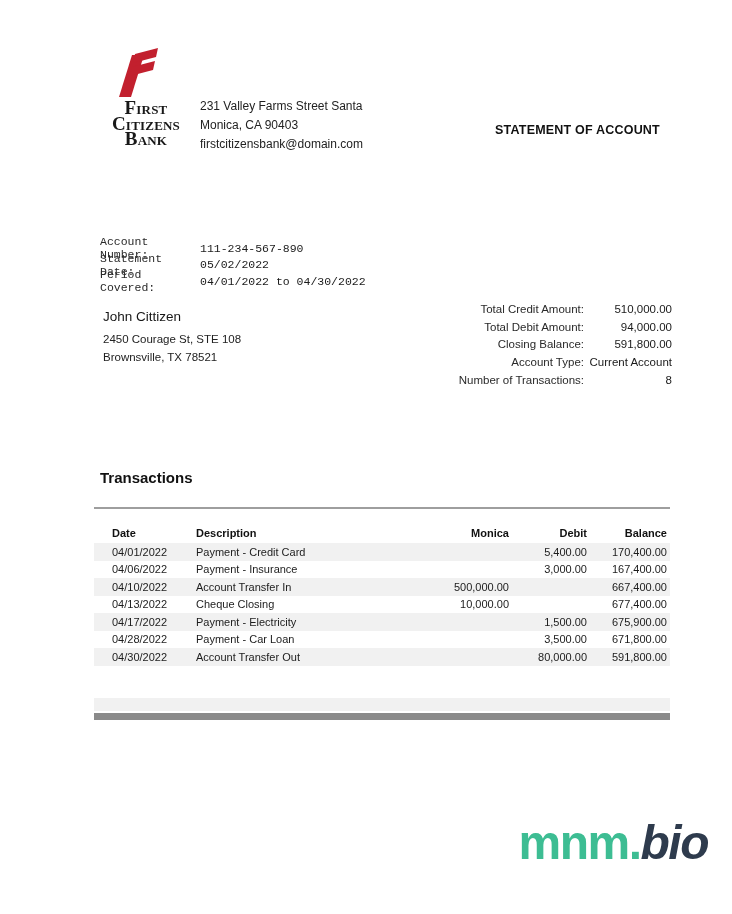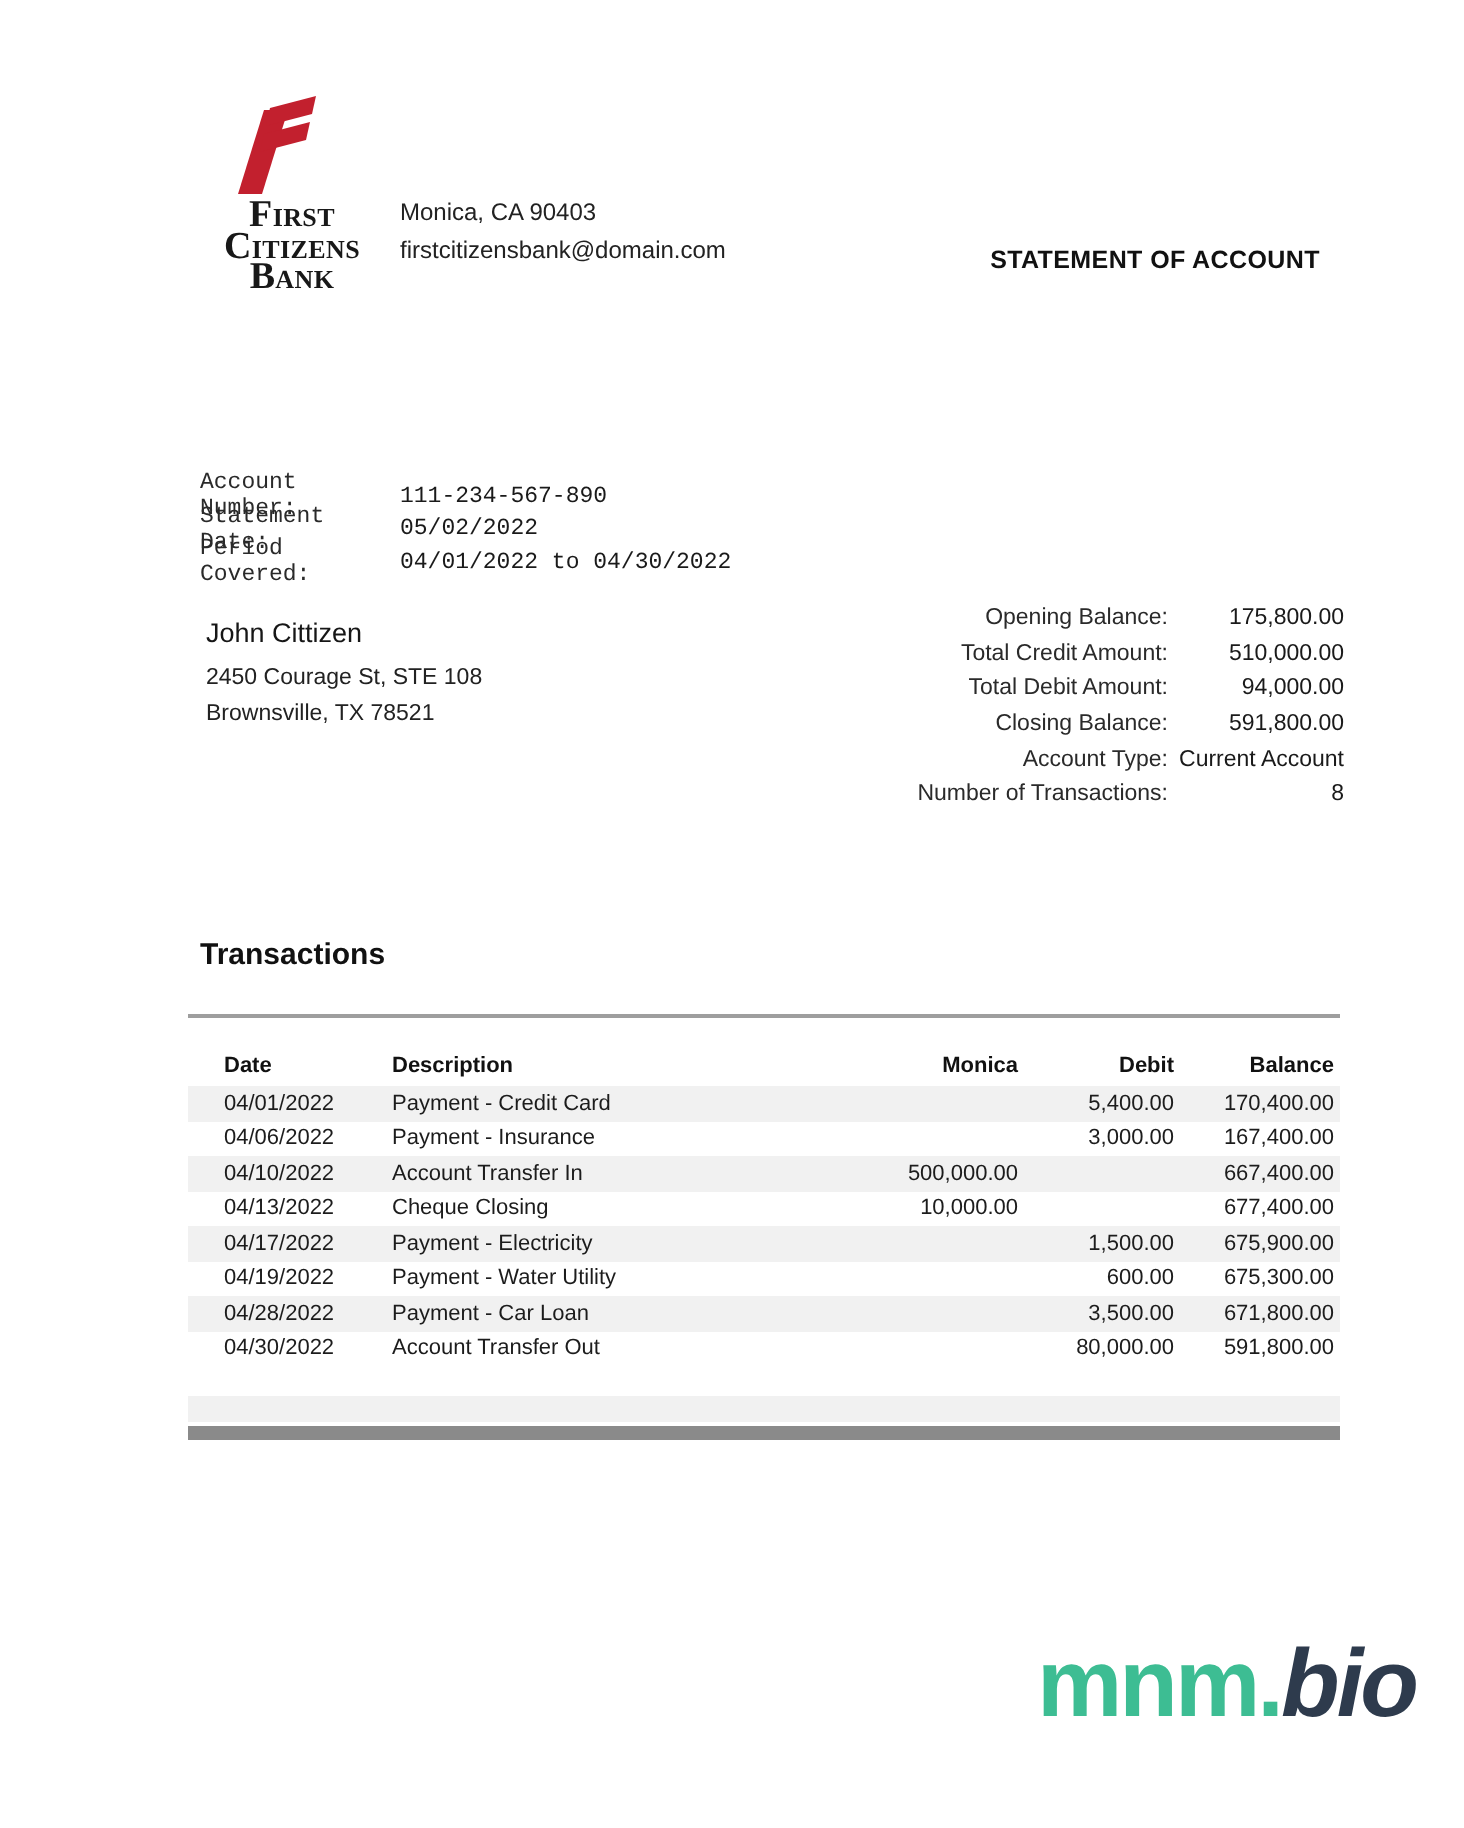--- a/index.html
+++ b/index.html
@@ -72,6 +72,7 @@
   </div>
 
   <div class="addr-block">
+    <div>231 Valley Farms Street Santa</div>
     <div>Monica, CA 90403</div>
     <div>firstcitizensbank@domain.com</div>
   </div>

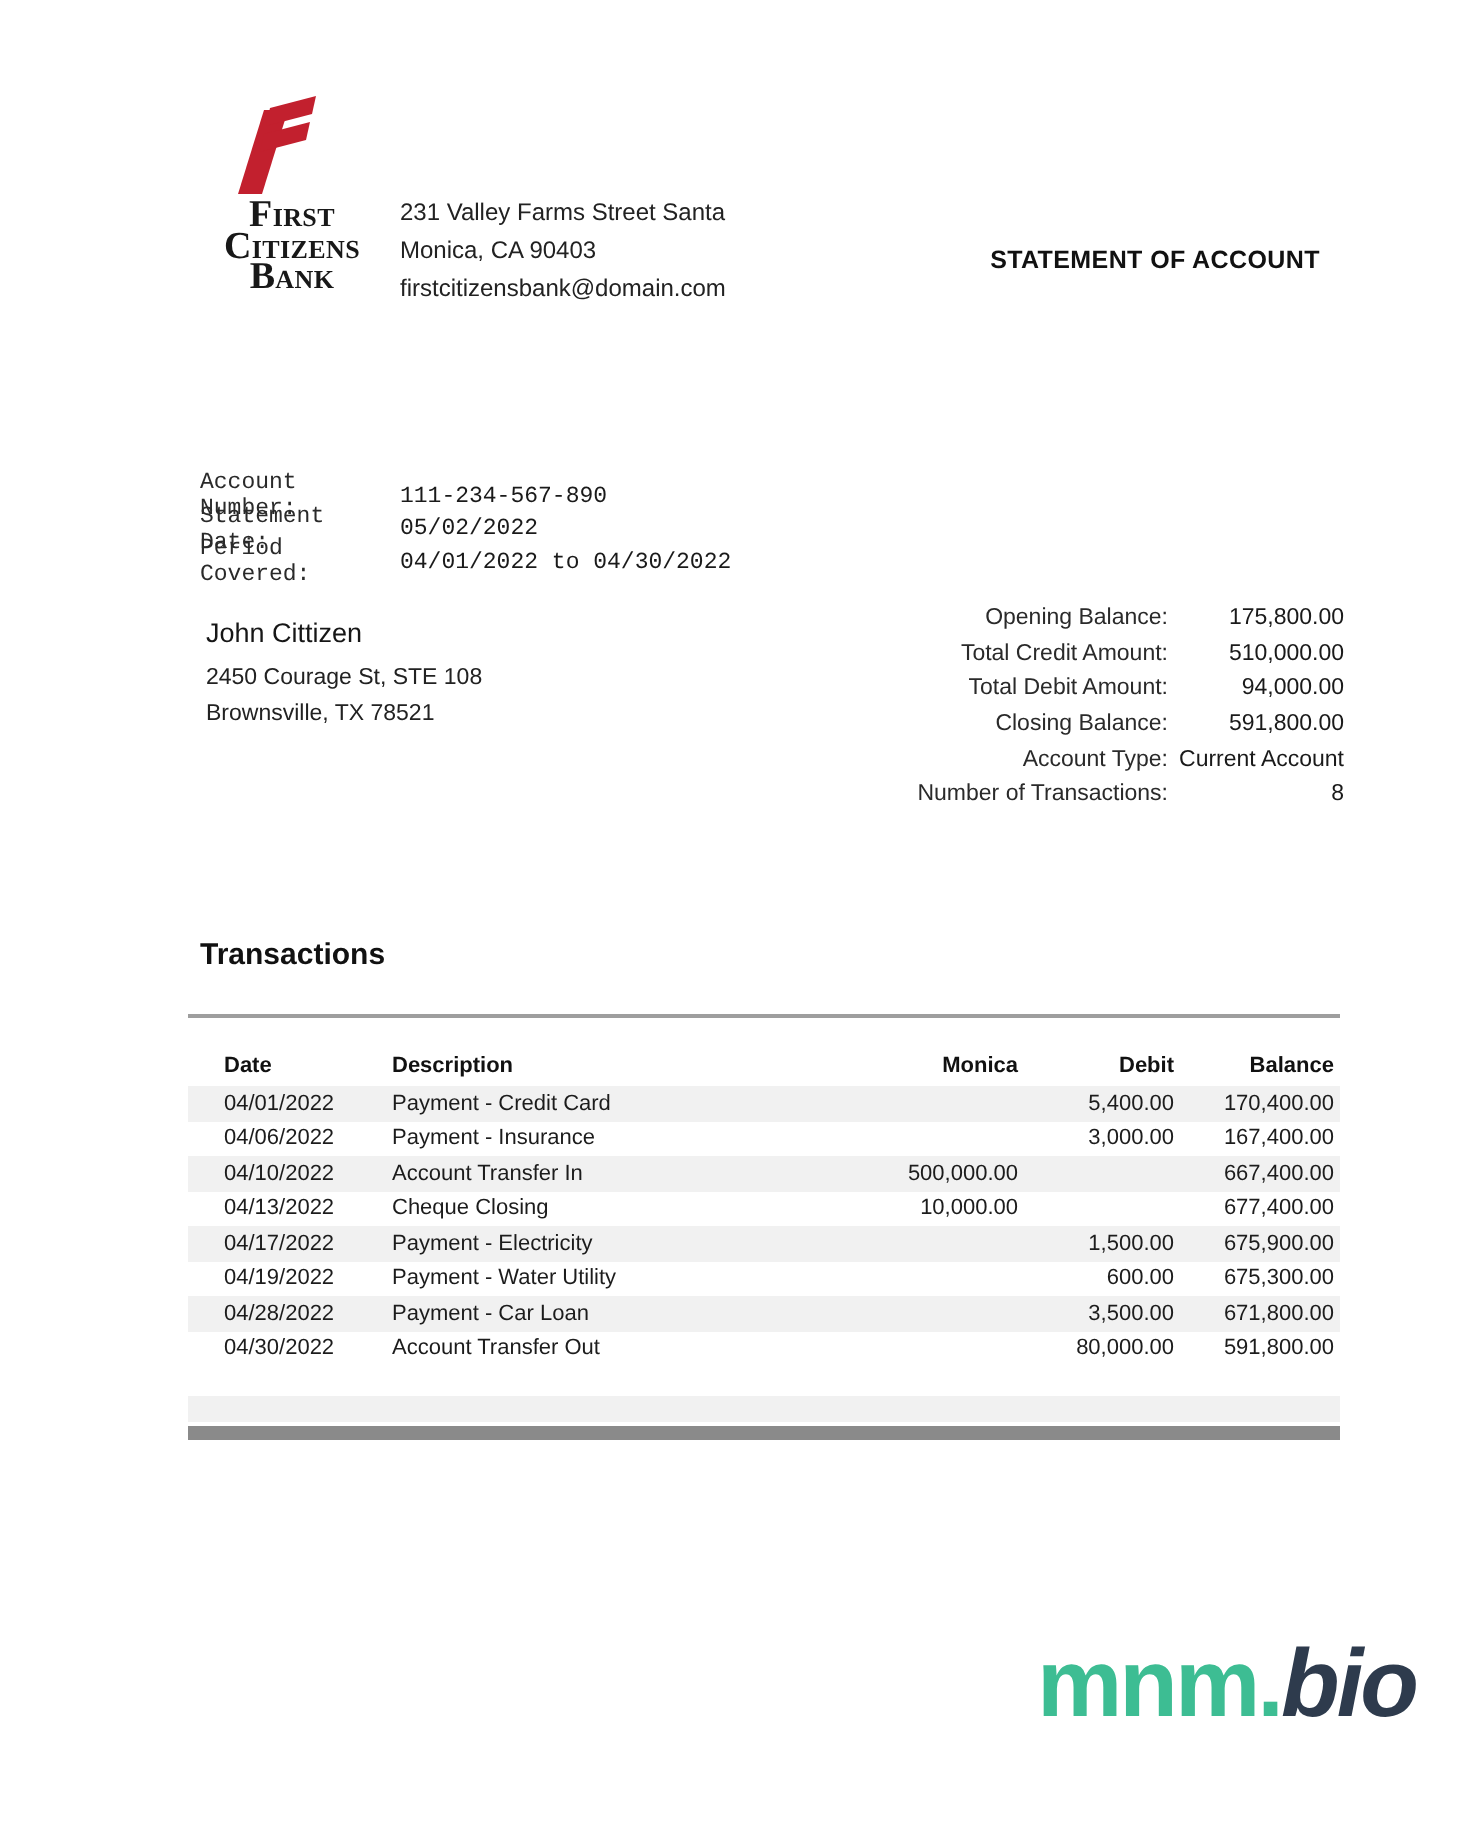--- a/index.html
+++ b/index.html
@@ -103,10 +103,6 @@
   </div>
 
   <div class="summary">
-  <div class="kv-row">
-    <span class="kv-label">Opening Balance:</span>
-    <span class="kv-value">175,800.00</span>
-  </div>
 
   <div class="kv-row">
     <span class="kv-label">Total Credit Amount:</span>

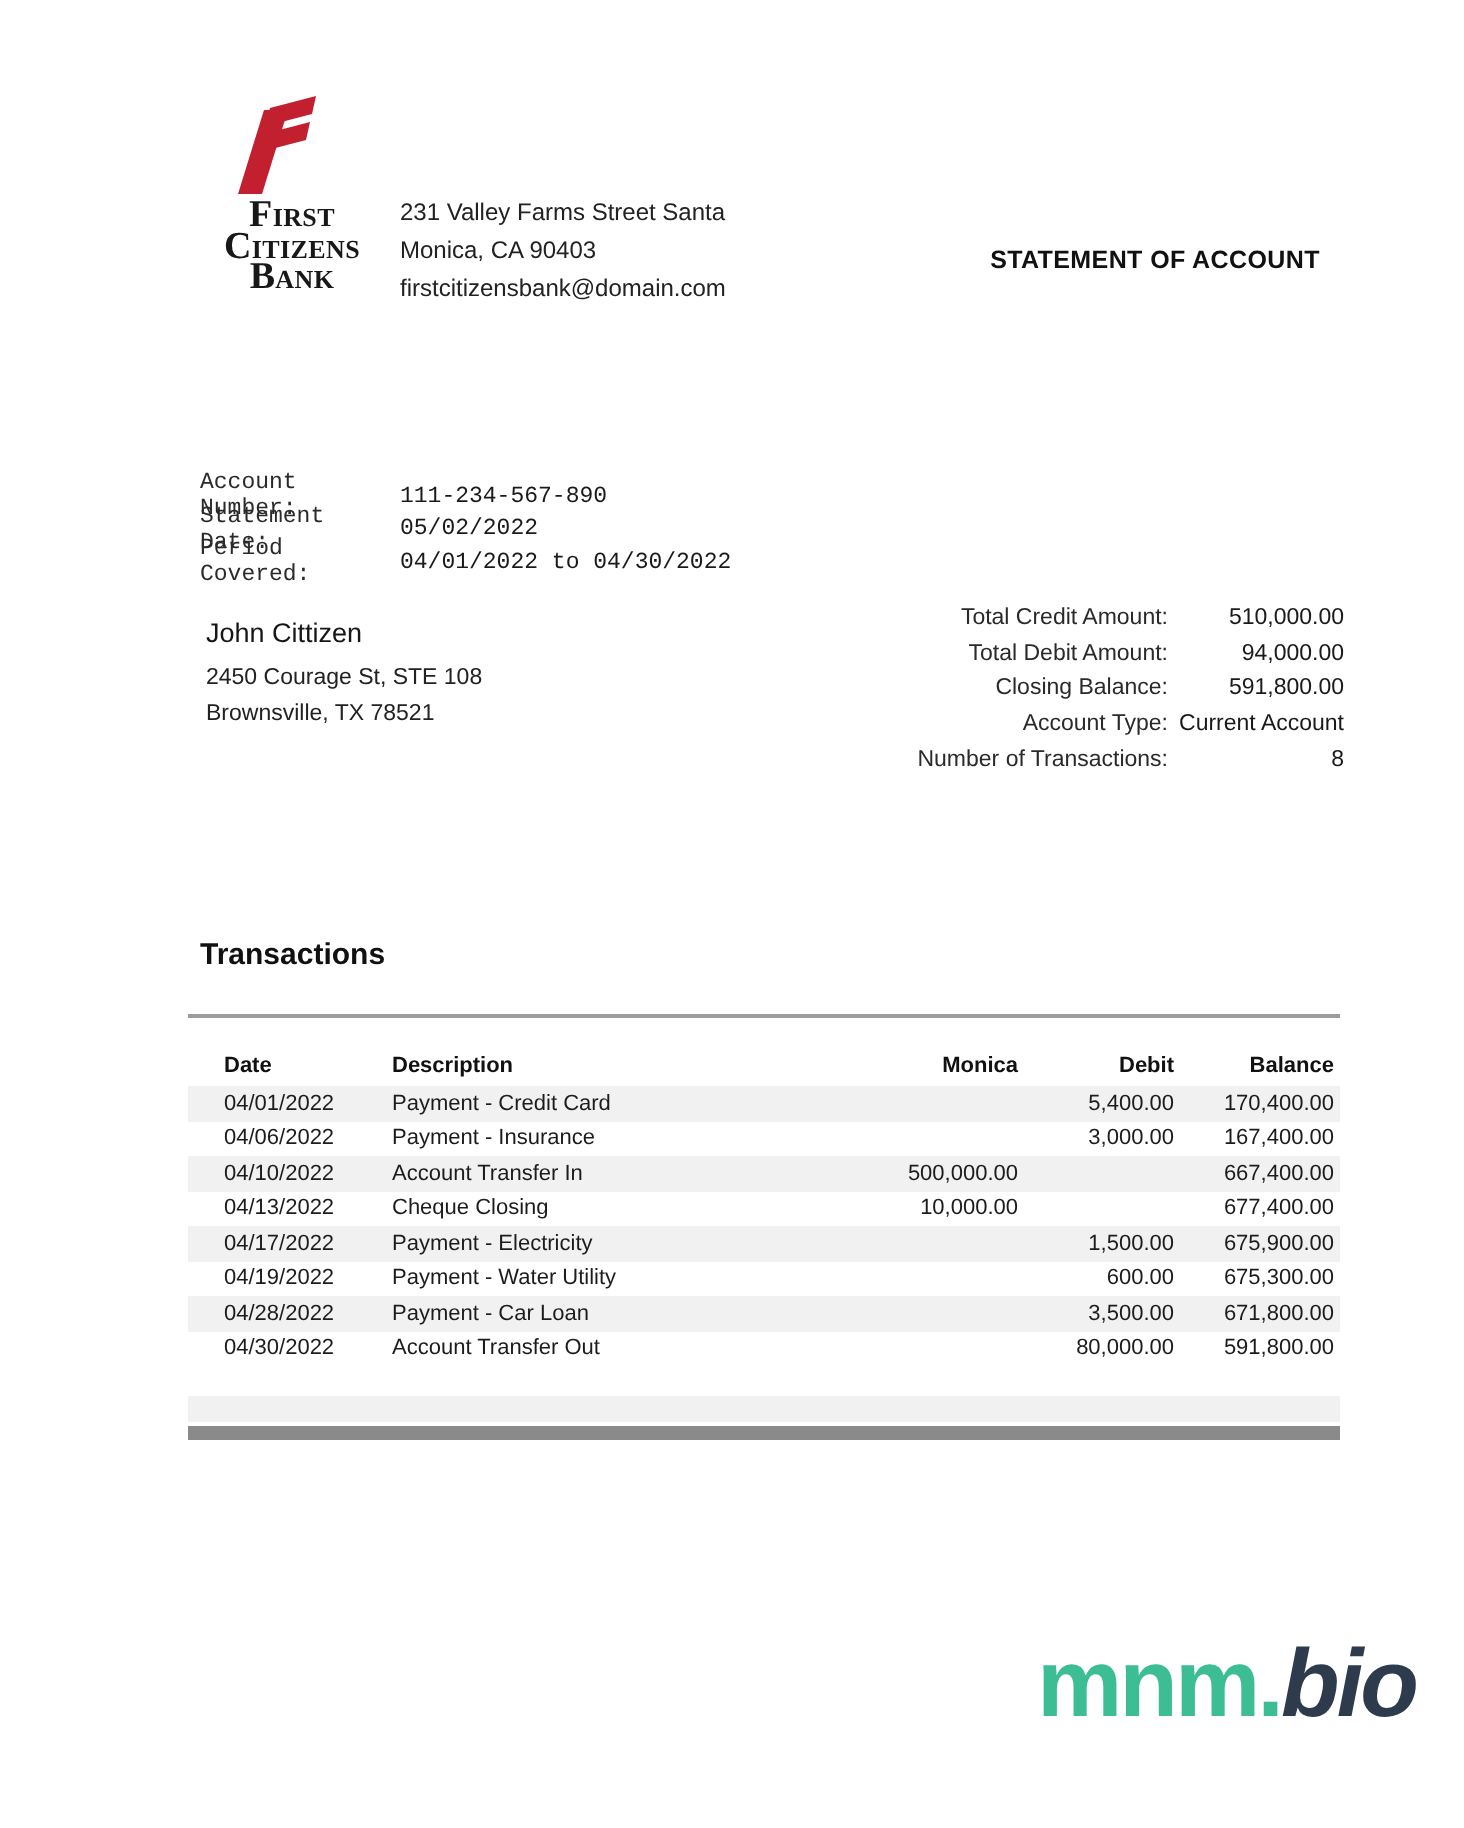--- a/index.html
+++ b/index.html
@@ -190,13 +190,6 @@
     <td class="num">675,900.00</td>
   </tr>
 
-  <tr>
-    <td>04/19/2022</td>
-    <td>Payment - Water Utility</td>
-    <td class="num"></td>
-    <td class="num">600.00</td>
-    <td class="num">675,300.00</td>
-  </tr>
 
   <tr>
     <td>04/28/2022</td>

